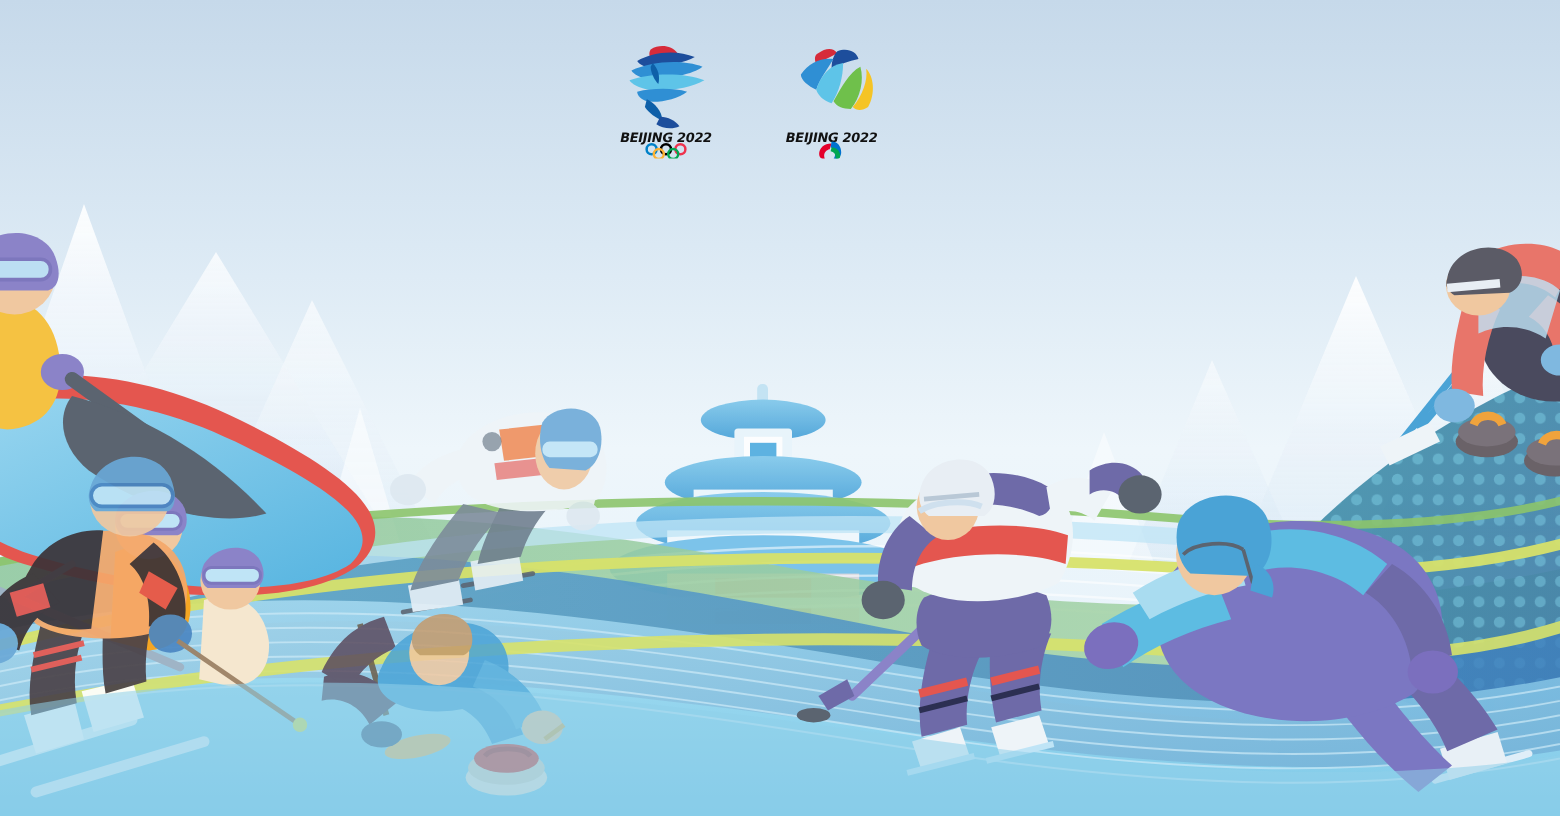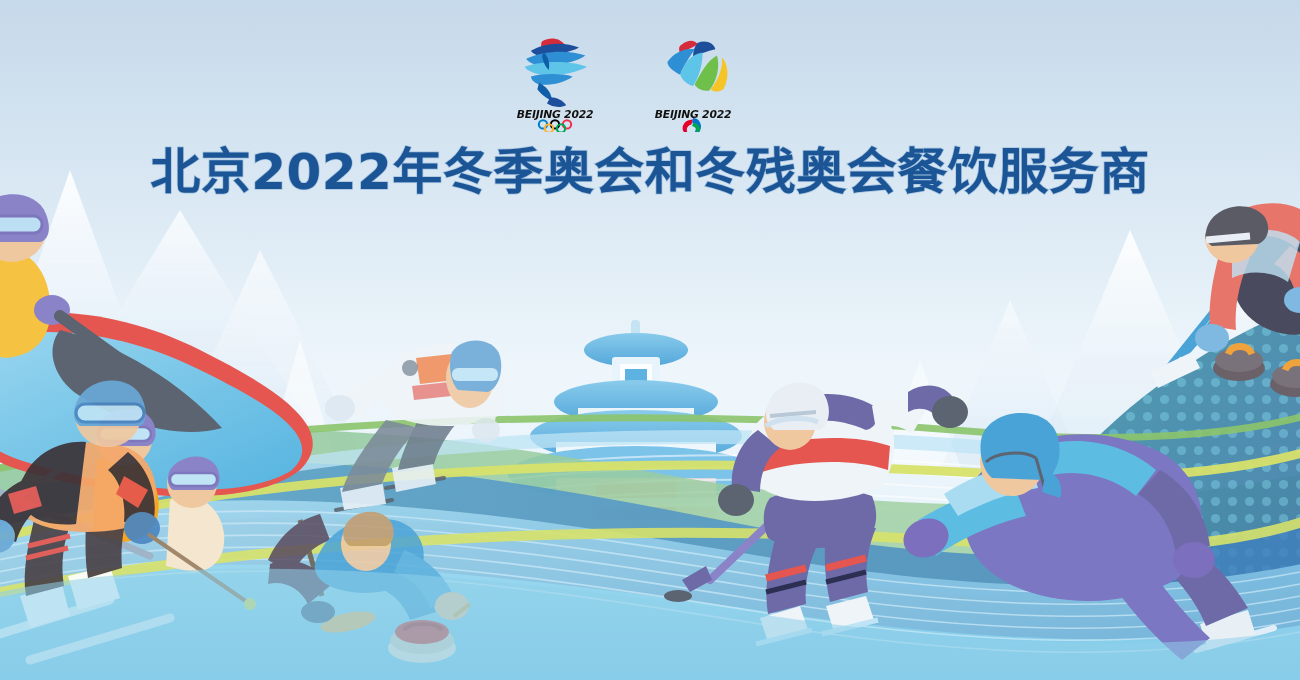--- a/index.html
+++ b/index.html
@@ -447,9 +447,6 @@
     </div>
   </div>
 
-  <div class="title-wrap">
-    <span class="title">北京2022年冬季奥会和冬残奥会餐饮服务商</span>
-  </div>
 
 </div>
 

